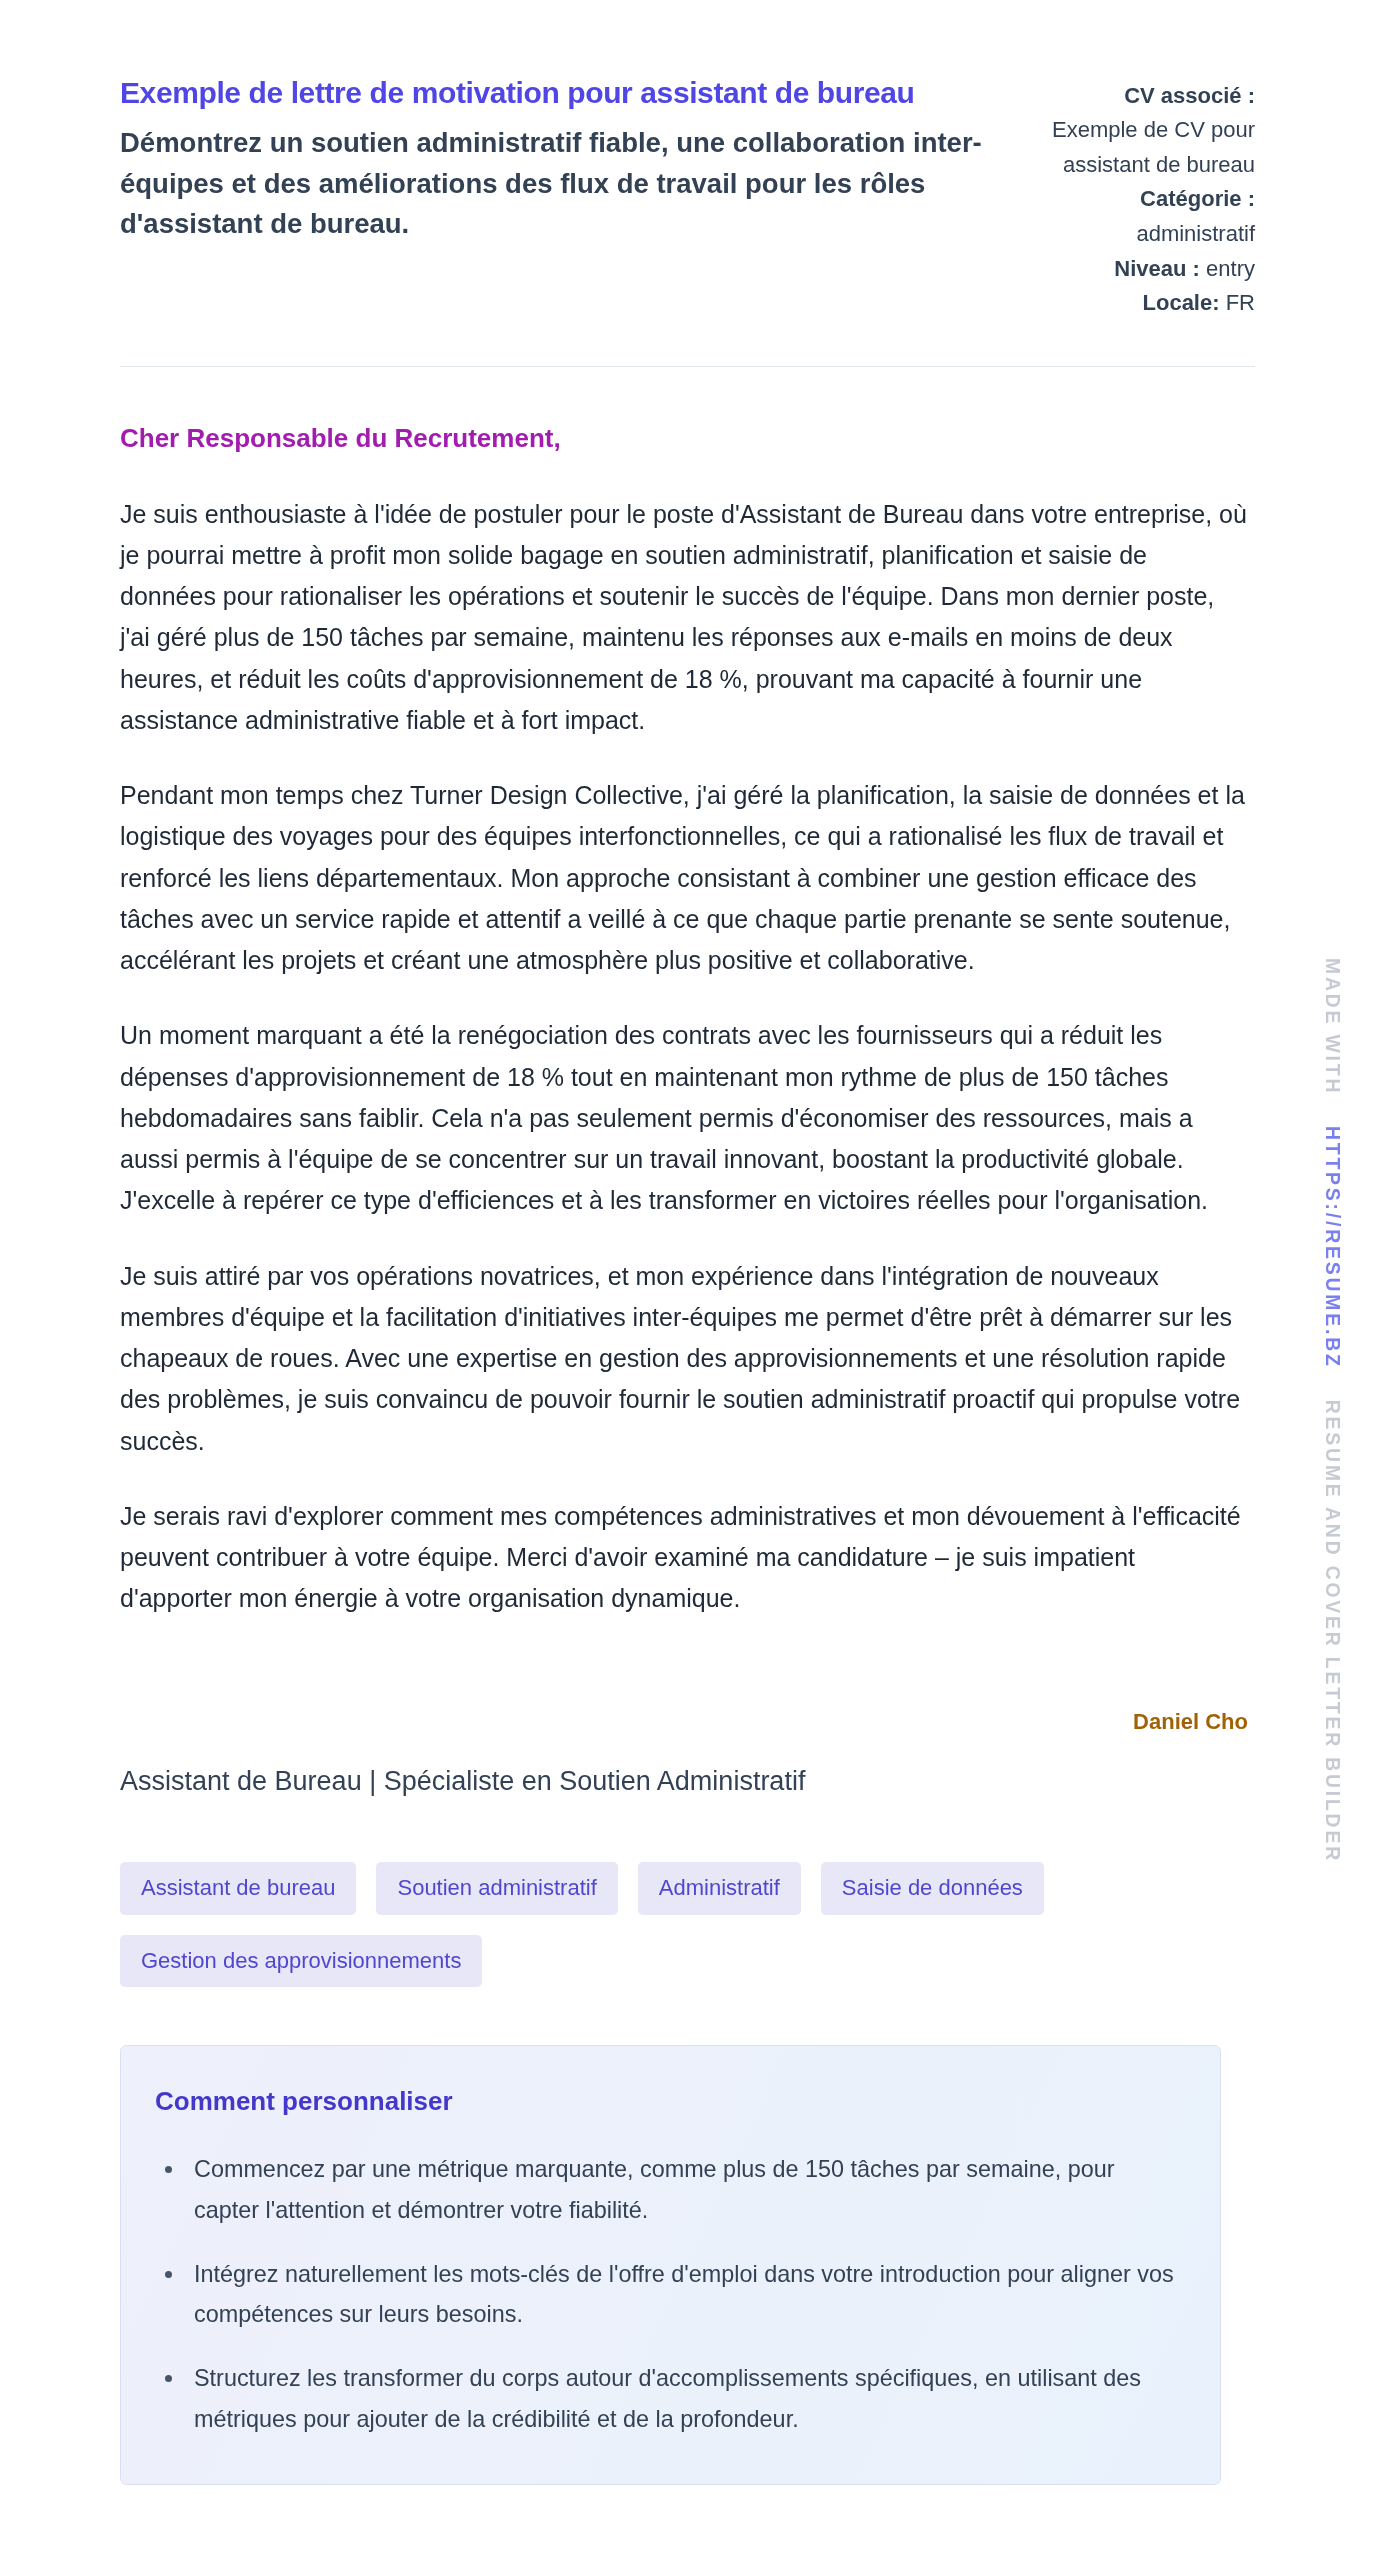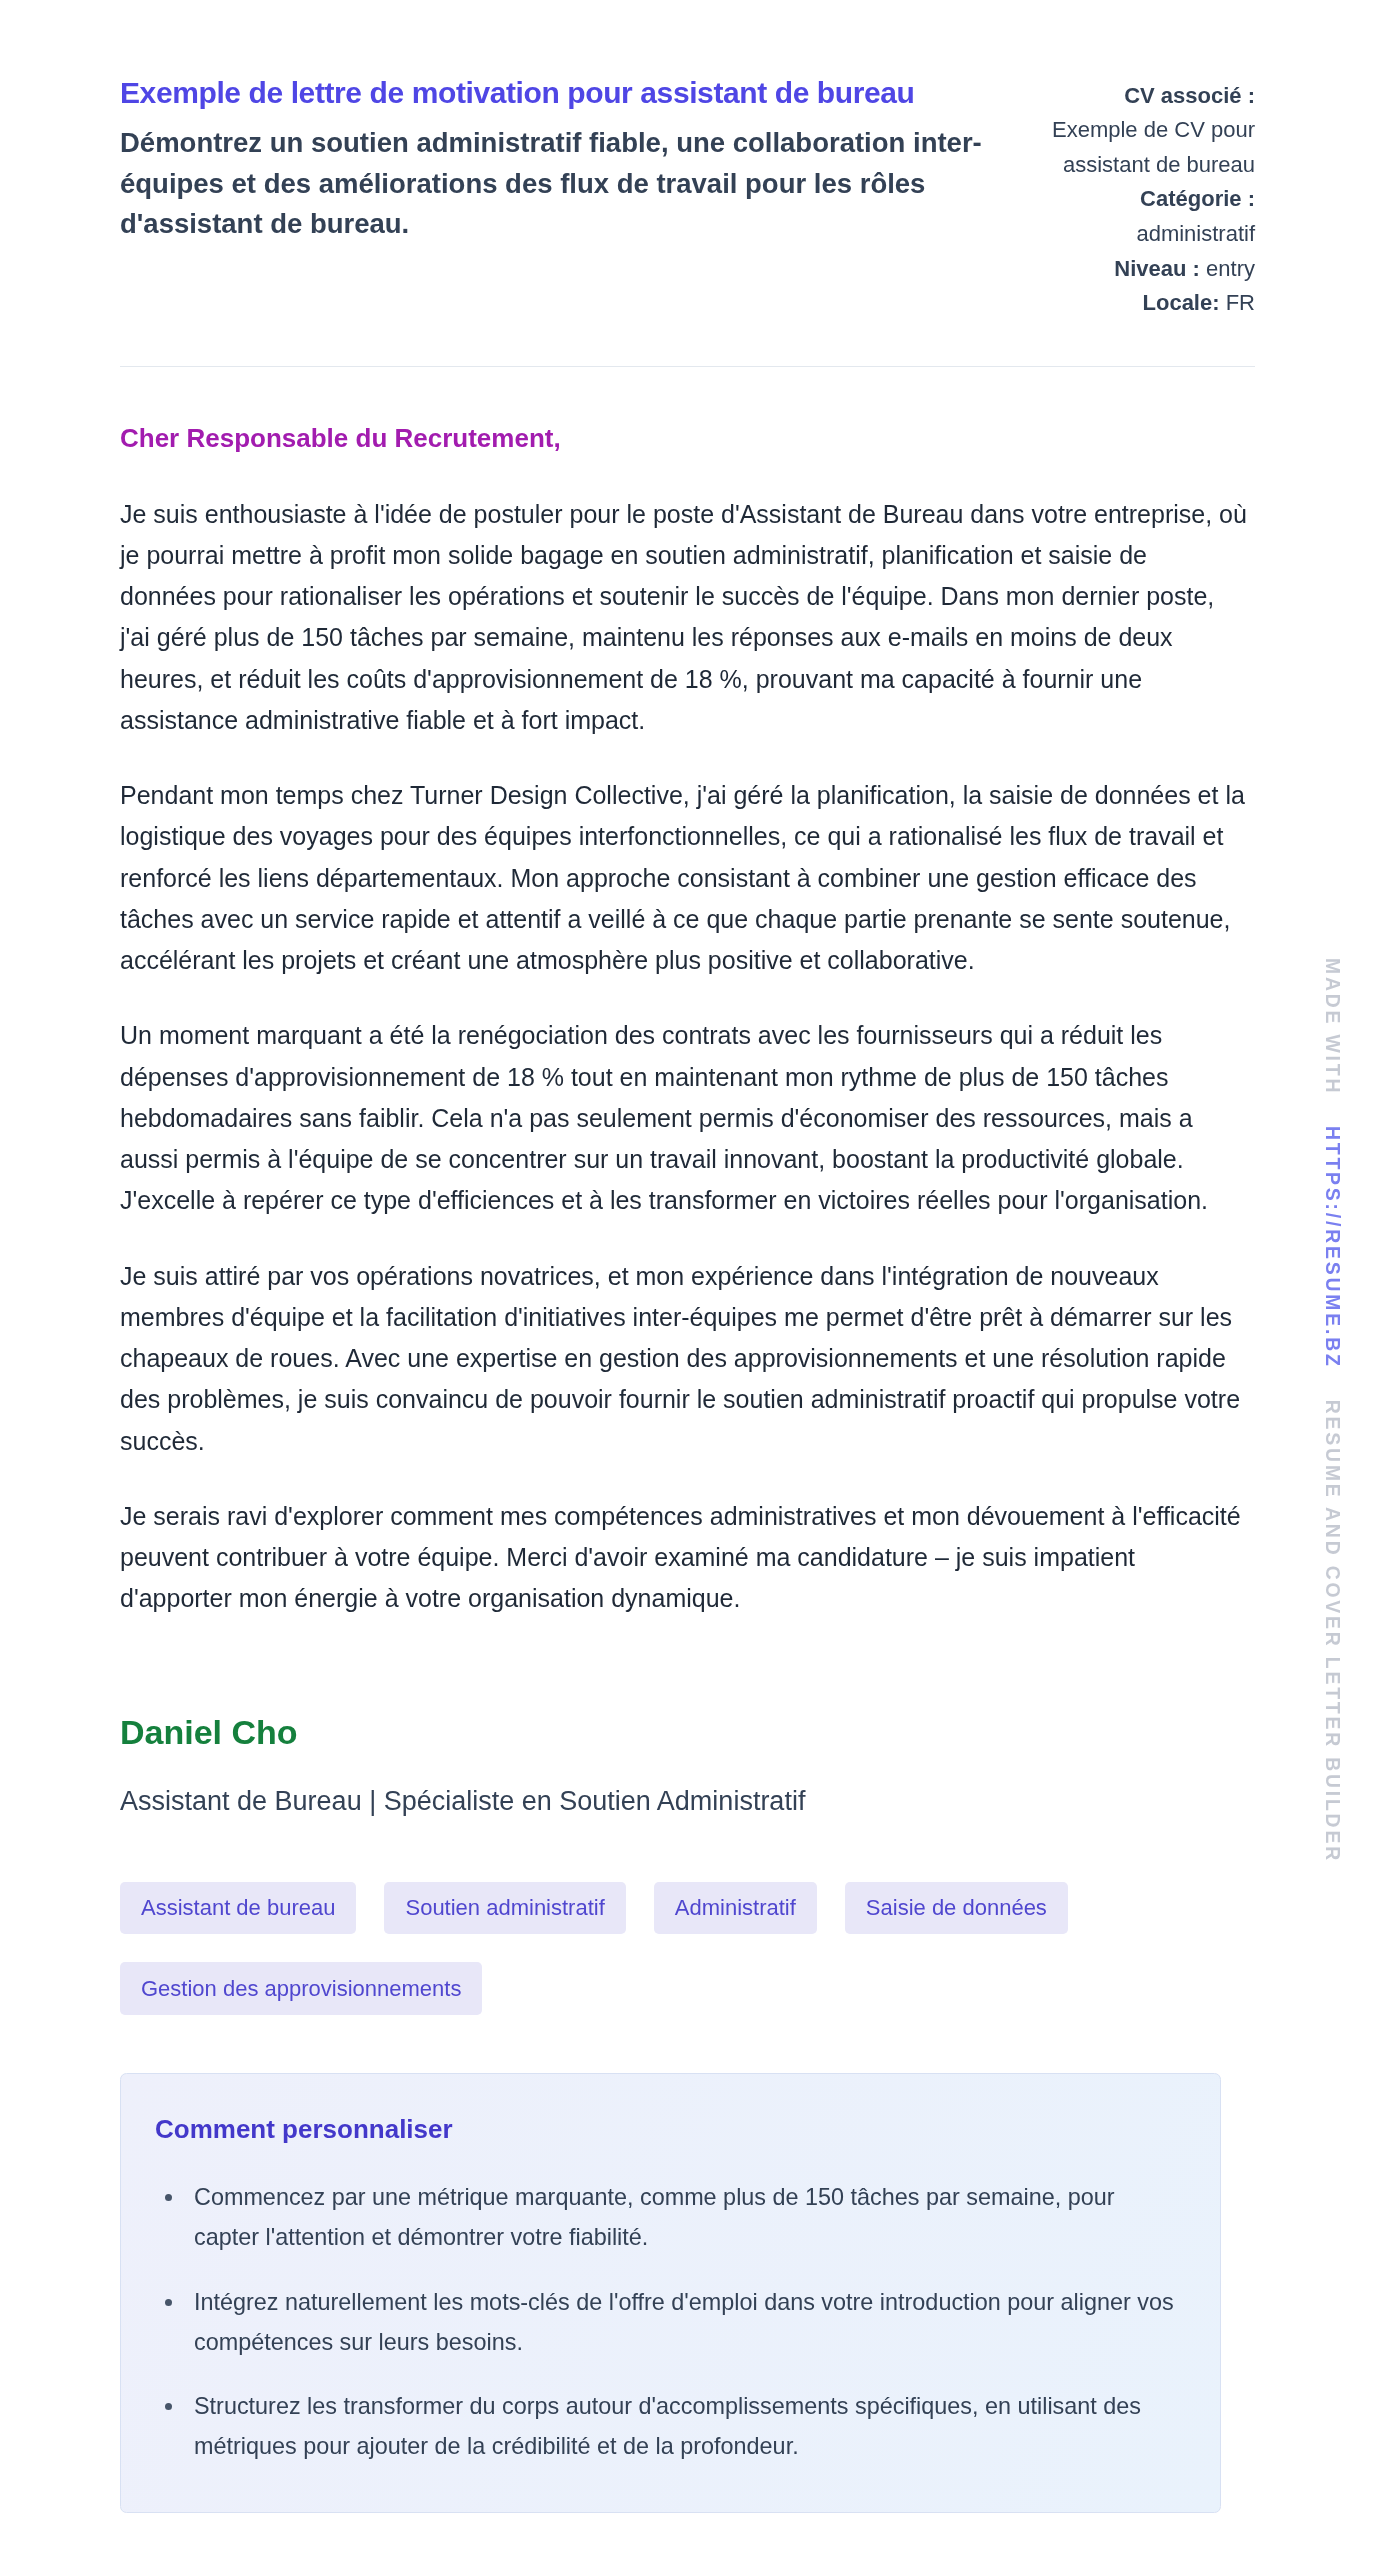--- a/index.html
+++ b/index.html
@@ -82,9 +82,10 @@
 
   .sig-name {
     margin: 84px 0 0 0;
-    font-size: 34px;
-    font-weight: 700;
-    color: #15803d;
+    font-size: 22px;
+    font-weight: 700;
+    color: #a16207;
+    text-align: right;
   }
   .sig-title {
     margin: 19.4px 0 0 0;

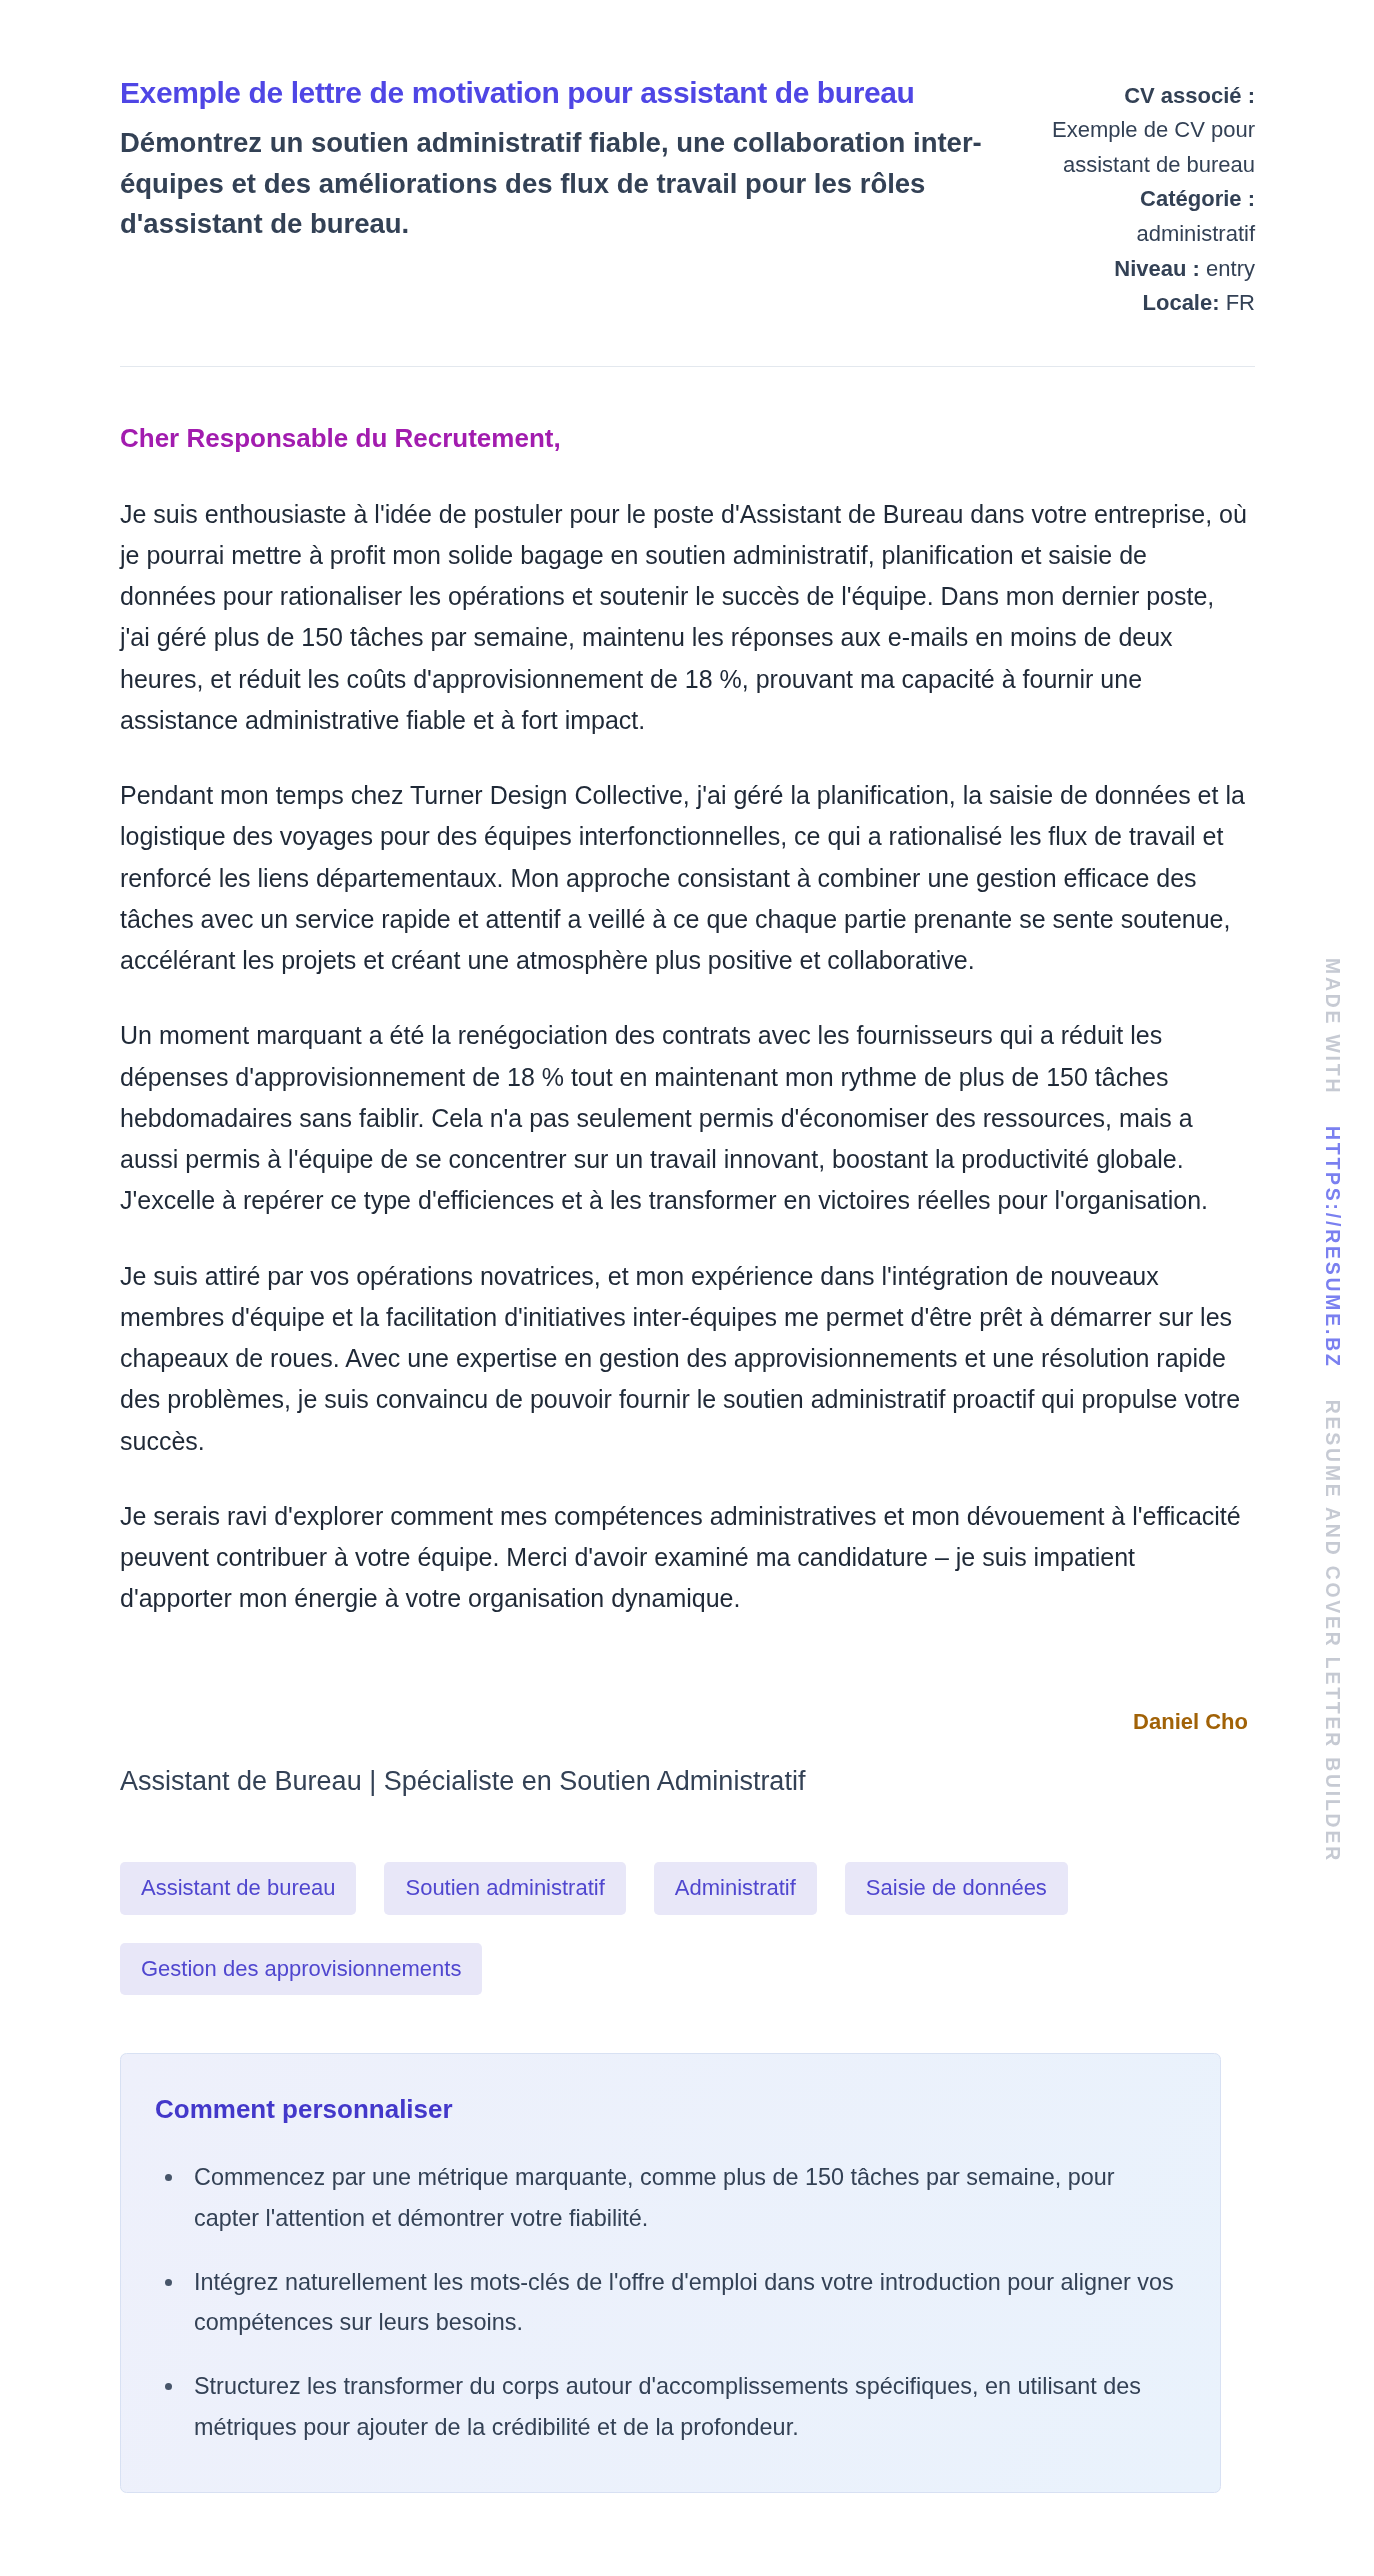--- a/index.html
+++ b/index.html
@@ -97,7 +97,7 @@
   .tags {
     display: flex;
     flex-wrap: wrap;
-    gap: 28px;
+    gap: 20px;
     margin-top: 58px;
     max-width: 1128px;
   }

